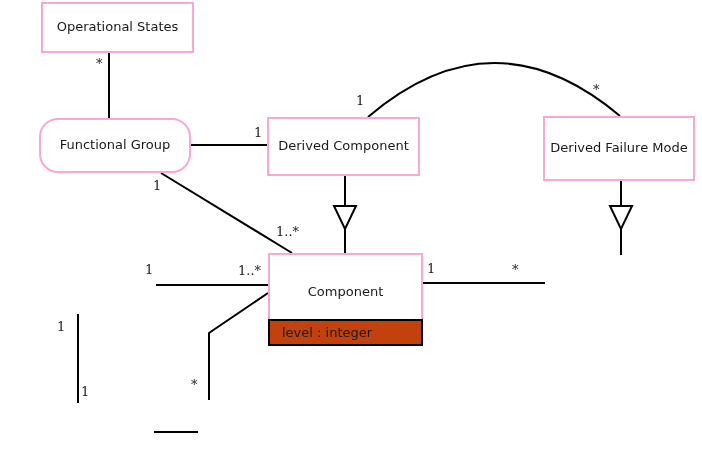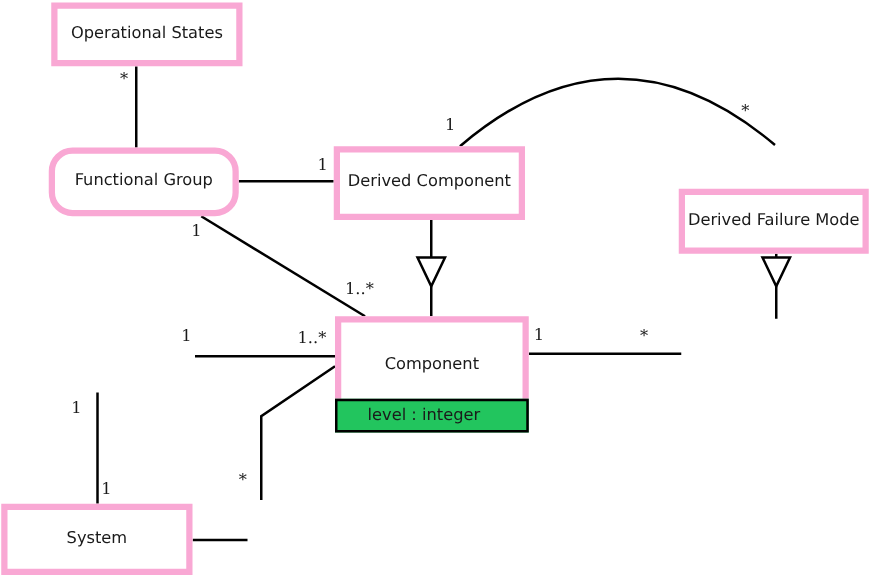--- a/index.html
+++ b/index.html
@@ -9,7 +9,7 @@
   }
   svg.connectors{position:absolute;left:0;top:0;width:702px;height:464px;z-index:0;}
   .uml-class{
-    position:absolute;box-sizing:border-box;border:5px solid #f9a8d4;background:#fff;
+    position:absolute;box-sizing:border-box;border:2px solid #f9a8d4;background:#fff;
     display:flex;align-items:center;justify-content:center;
     font-size:13px;line-height:1.15;text-align:center;z-index:1;
   }

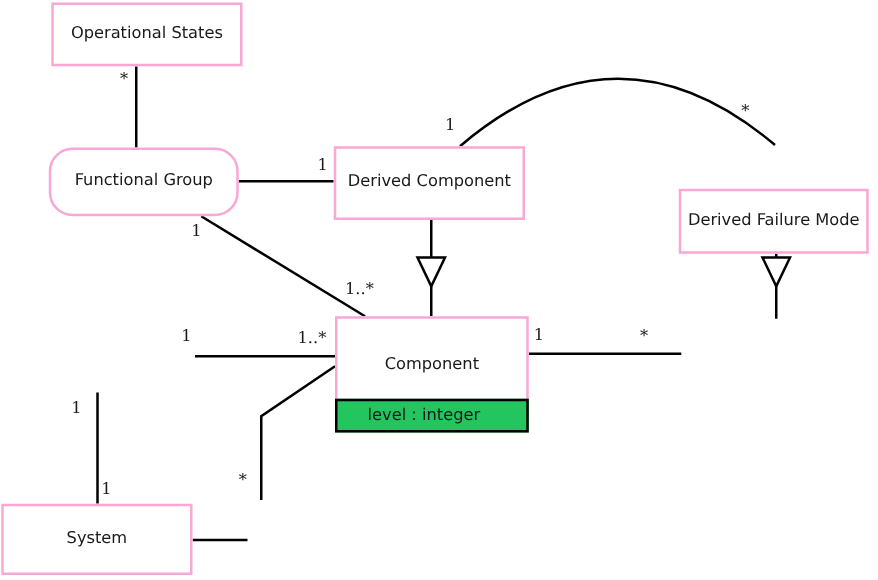--- a/index.html
+++ b/index.html
@@ -57,7 +57,7 @@
 
   <div class="uml-class" style="left:267px;top:117px;width:153px;height:59px;">Derived Component</div>
 
-  <div class="uml-class" style="left:543px;top:116px;width:152px;height:52px;margin-top:35px;">Derived Failure Mode</div>
+  <div class="uml-class" style="left:543px;top:116px;width:152px;height:65px;">Derived Failure Mode</div>
 
 
   <div class="uml-class" style="left:268px;top:253px;width:155px;height:78px;">Component</div>

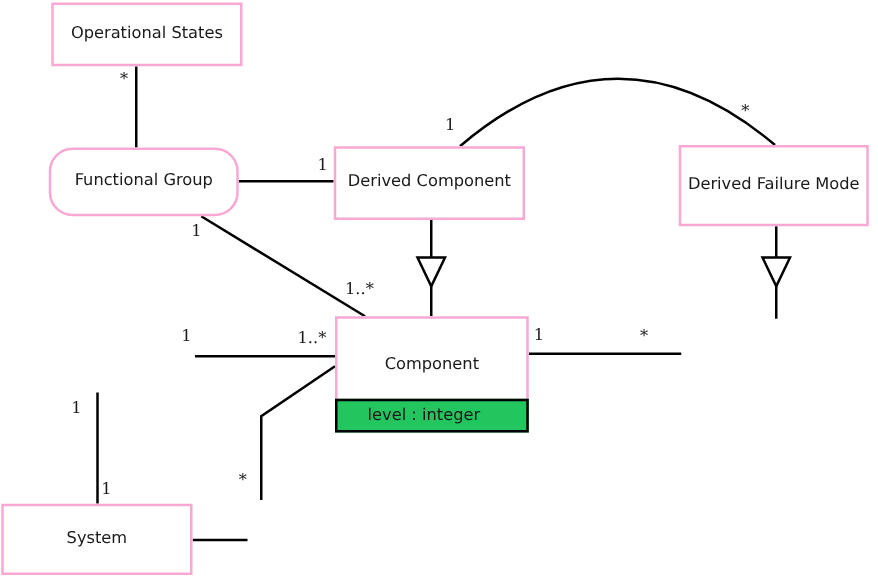--- a/index.html
+++ b/index.html
@@ -14,9 +14,9 @@
     font-size:13px;line-height:1.15;text-align:center;z-index:1;
   }
   .uml-attr{
-    position:absolute;box-sizing:border-box;border:2px solid #000;background:#22c55e;
+    position:absolute;box-sizing:border-box;border:2px solid #000;background:#c2410c;
     display:flex;align-items:center;justify-content:flex-start;
-    font-size:13px;padding-left:24px;z-index:1;
+    font-size:13px;padding-left:12px;z-index:1;
   }
   .mult{
     position:absolute;z-index:5;line-height:1;

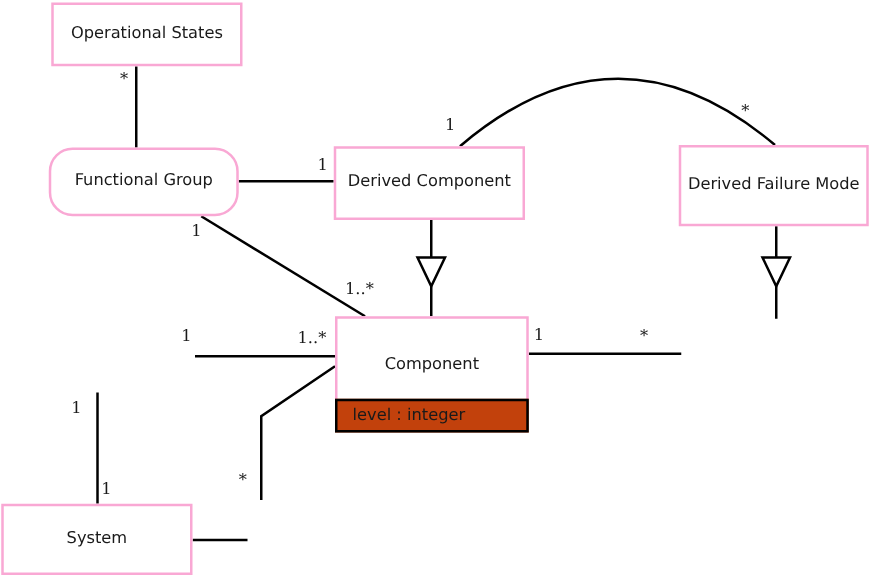--- a/index.html
+++ b/index.html
@@ -65,7 +65,6 @@
   <div class="uml-attr" style="left:268px;top:319px;width:155px;height:27px;">level : integer</div>
 
 
-  <div class="uml-class" style="left:1px;top:403px;width:153px;height:57px;">System</div>
 
 
   <span class="mult" style="left:96px;top:57px;">*</span>

